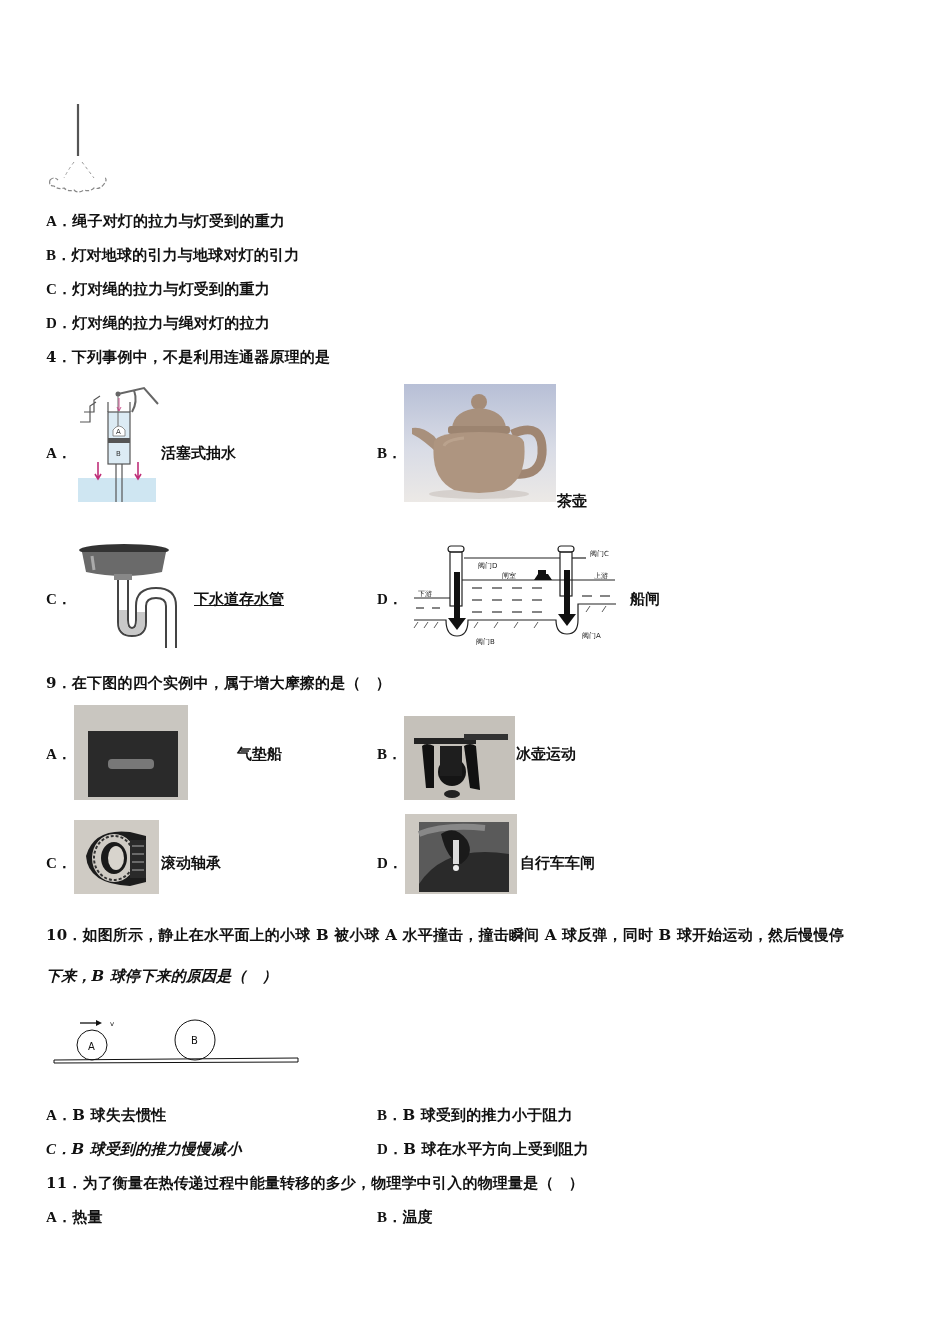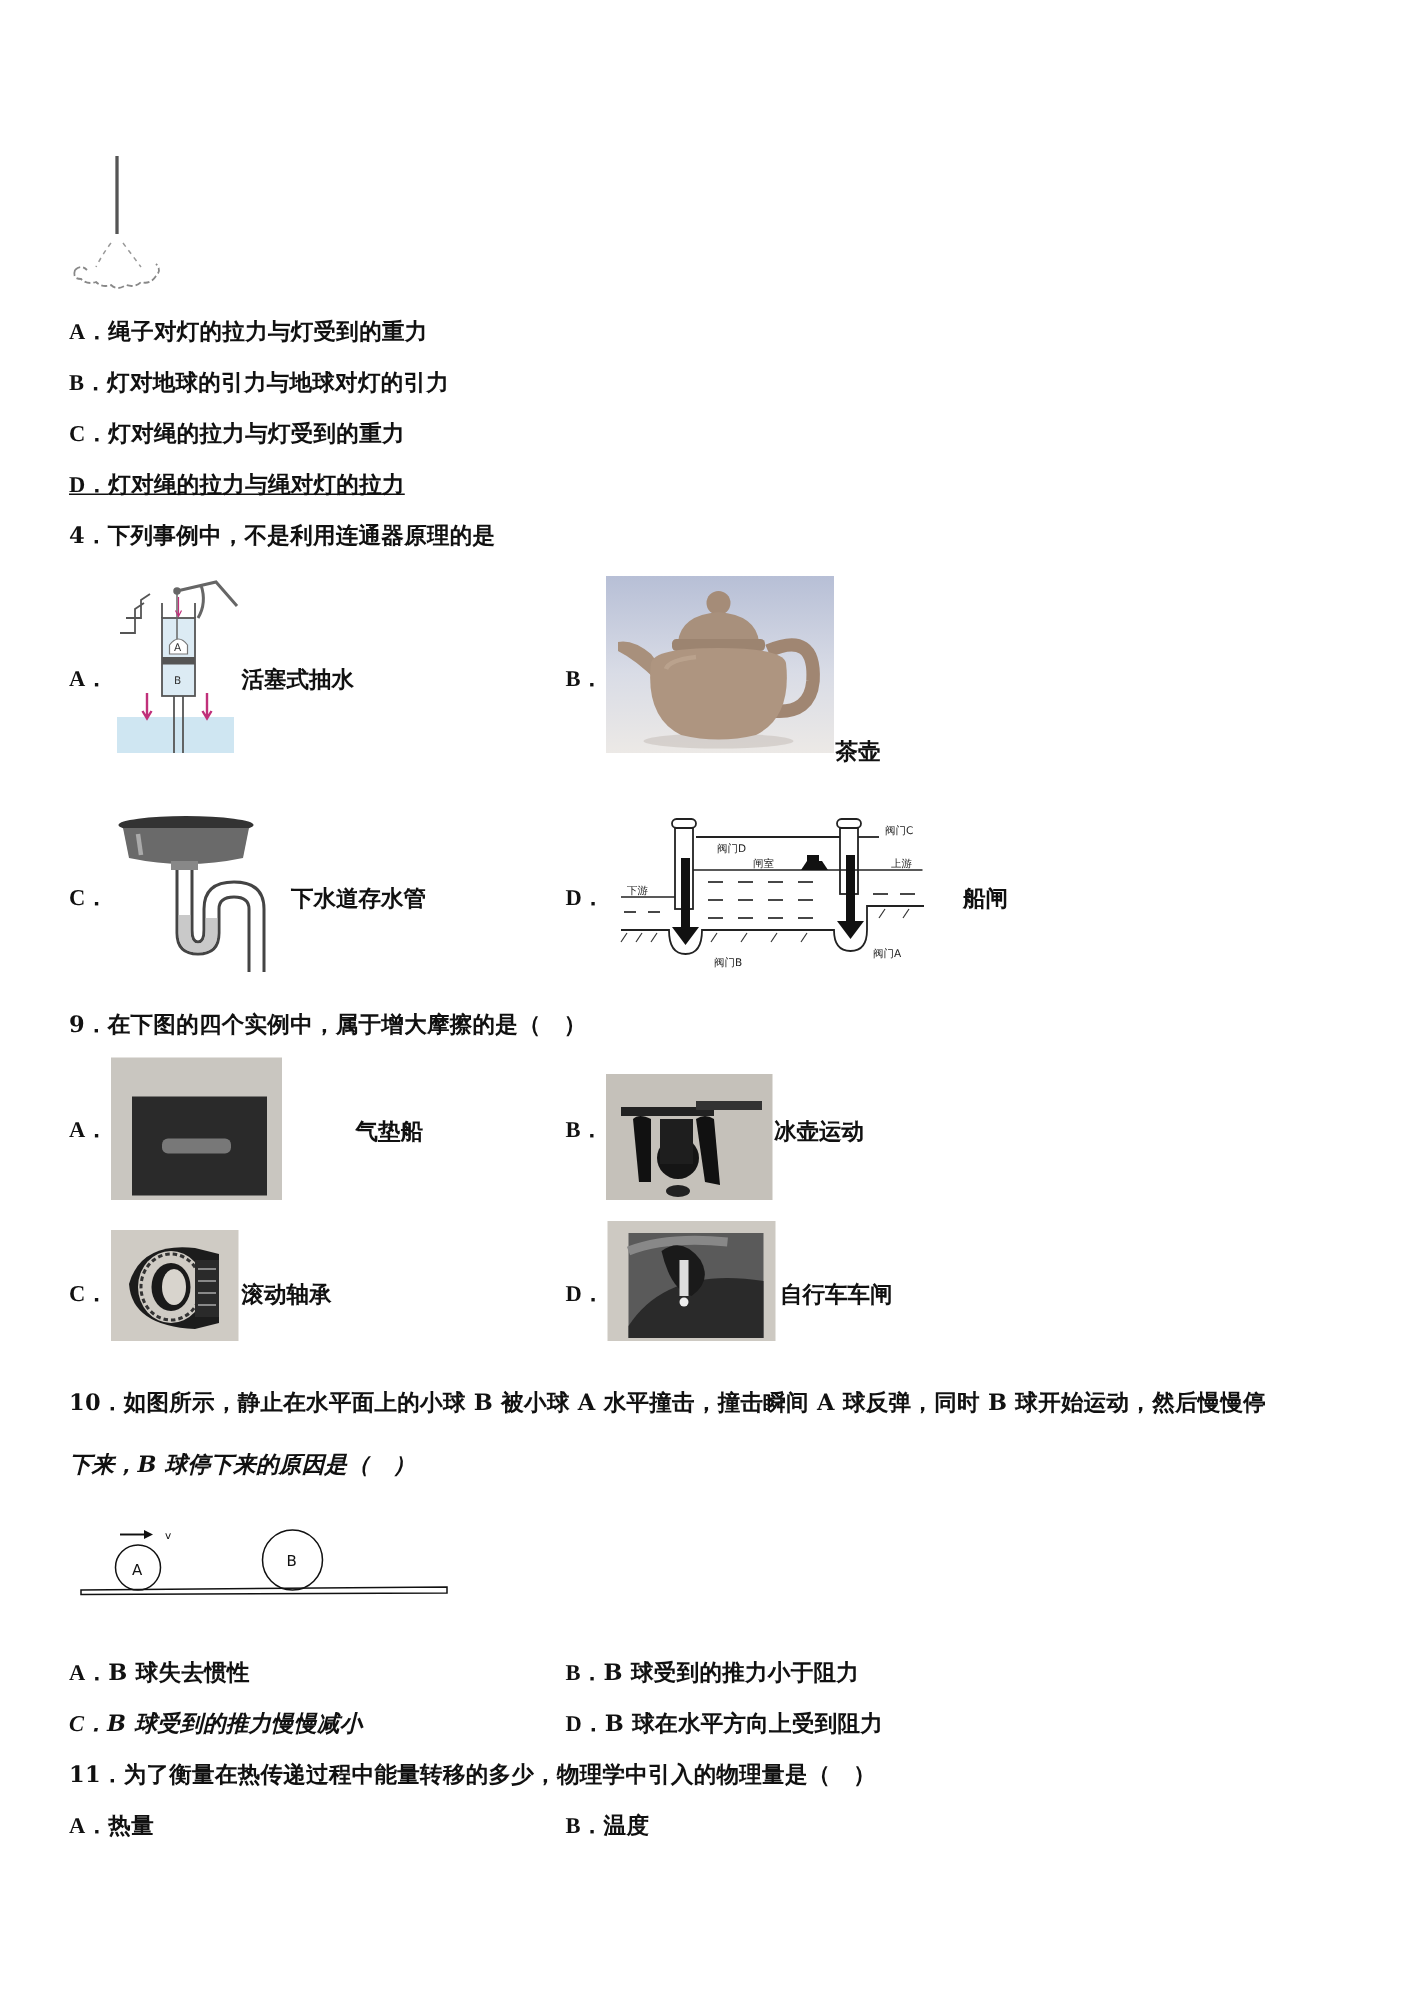--- a/index.html
+++ b/index.html
@@ -38,7 +38,7 @@
 <div class="line" style="left:46px; top:279px;">
   <span class="opt-letter">C．</span><span>灯对绳的拉力与灯受到的重力</span>
 </div>
-<div class="line" style="left:46px; top:313px;text-decoration:underline;">
+<div class="line" style="left:46px; top:313px;">
   <span class="opt-letter">D．</span><span>灯对绳的拉力与绳对灯的拉力</span>
 </div>
 

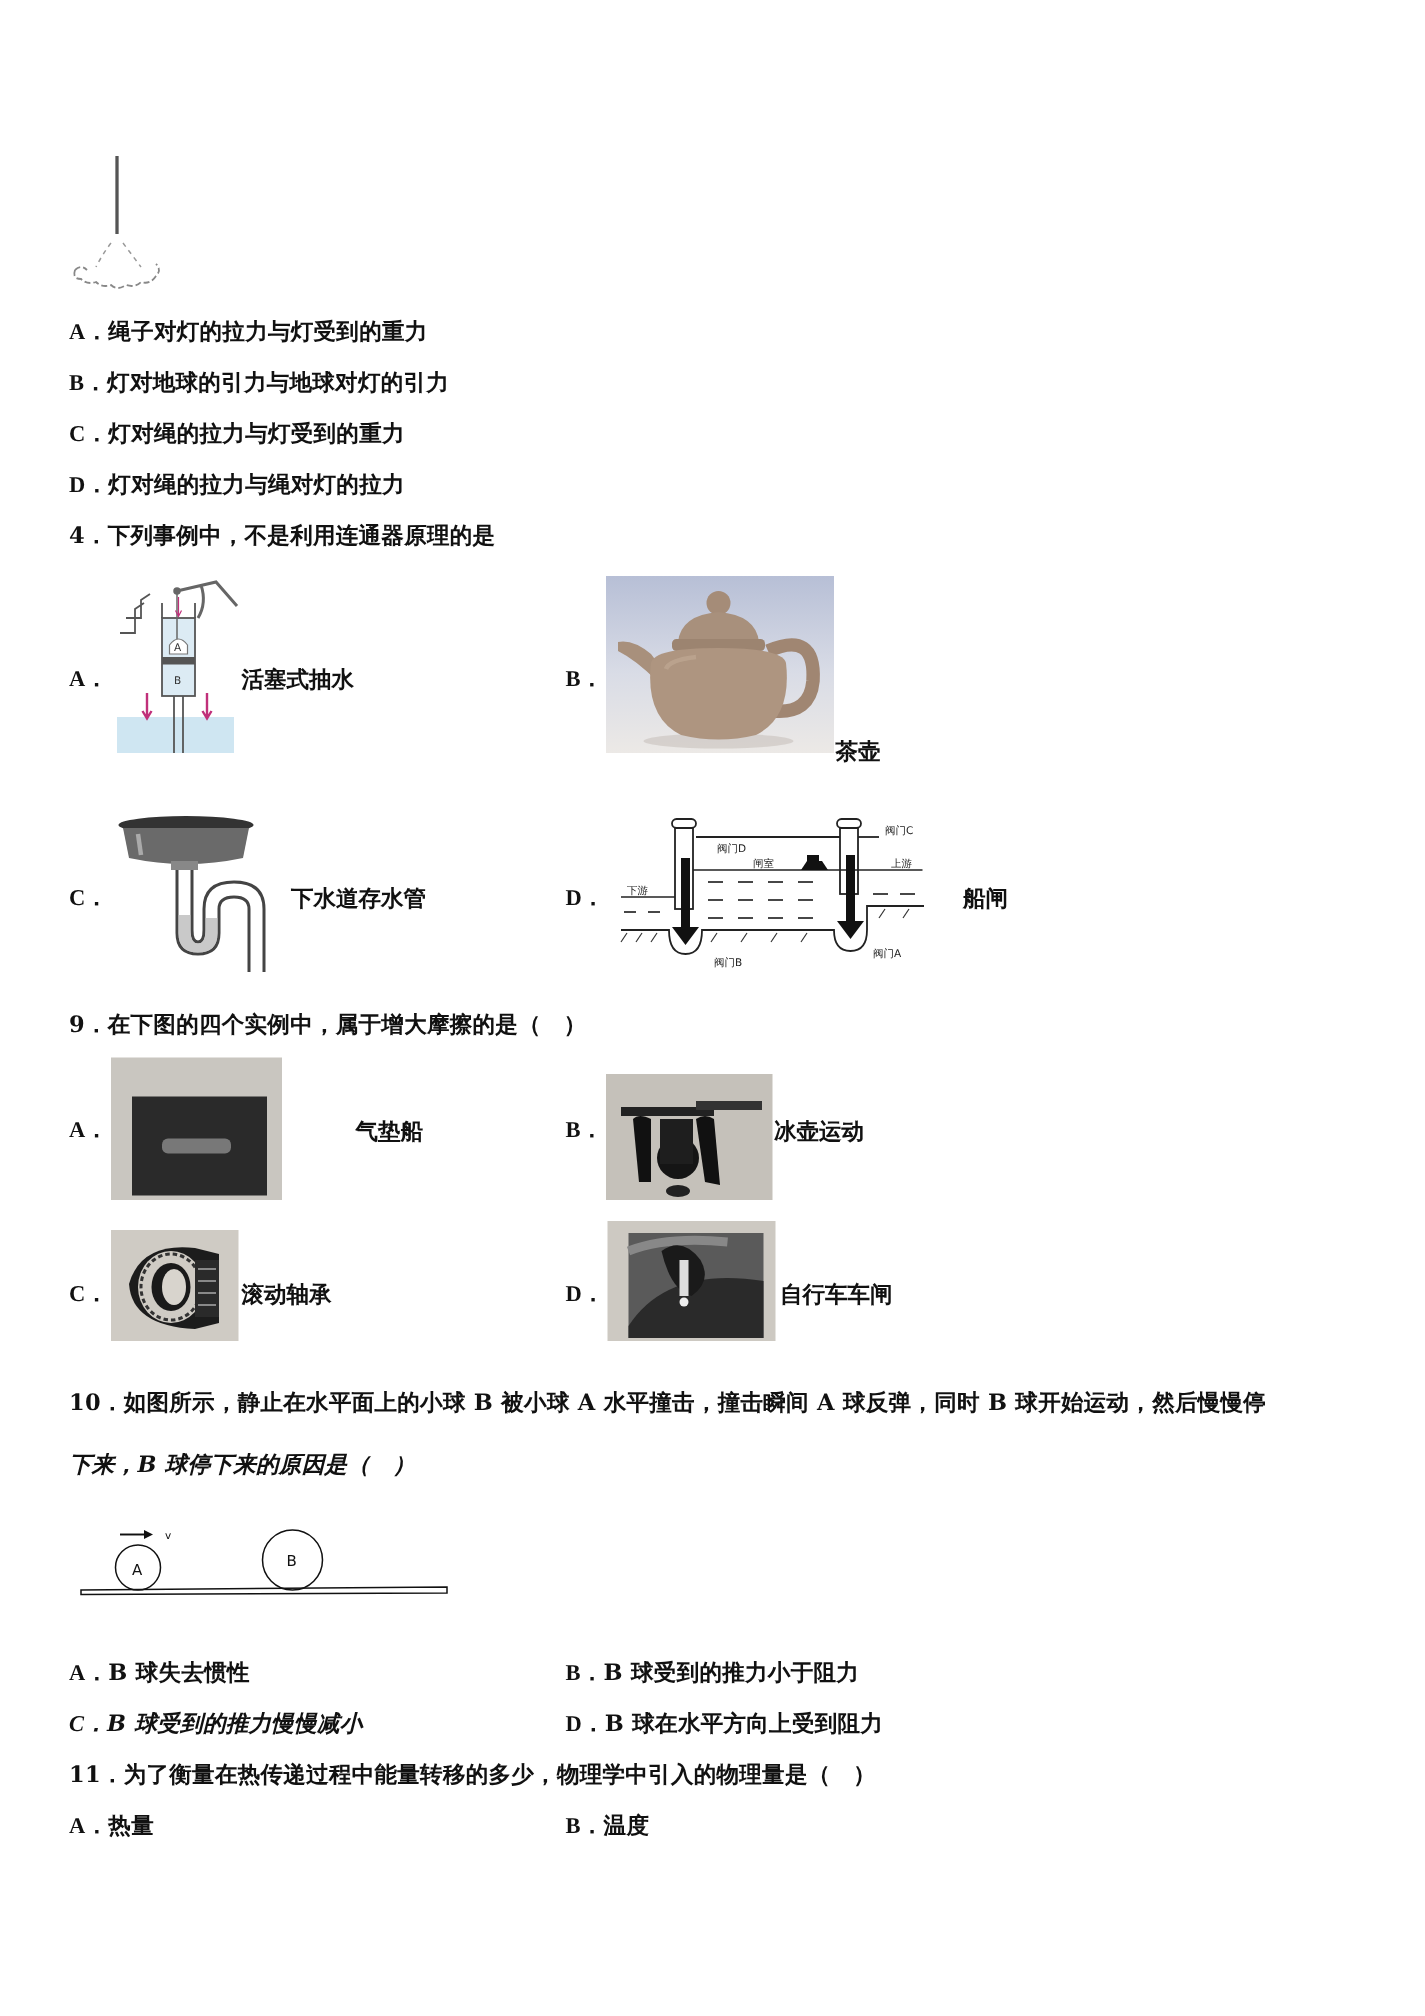--- a/index.html
+++ b/index.html
@@ -94,7 +94,7 @@
     <path d="M41 70 L41 82 Q41 95 54 95 Q67 95 67 82 L67 72 L59 72 L59 80 Q59 89 54 89 Q49 89 49 80 L49 70 Z" fill="#bbb" opacity="0.8"></path>
   </svg>
 </div>
-<div class="fig-label" style="left:194px; top:589px;">下水道存水管</div>
+<div class="fig-label" style="left:194px; top:589px;text-decoration:underline;">下水道存水管</div>
 
 <div class="fig-label opt-letter" style="left:377px; top:589px;">D．</div>
 <div class="abs" style="left:410px; top:540px; width:210px; height:110px;">

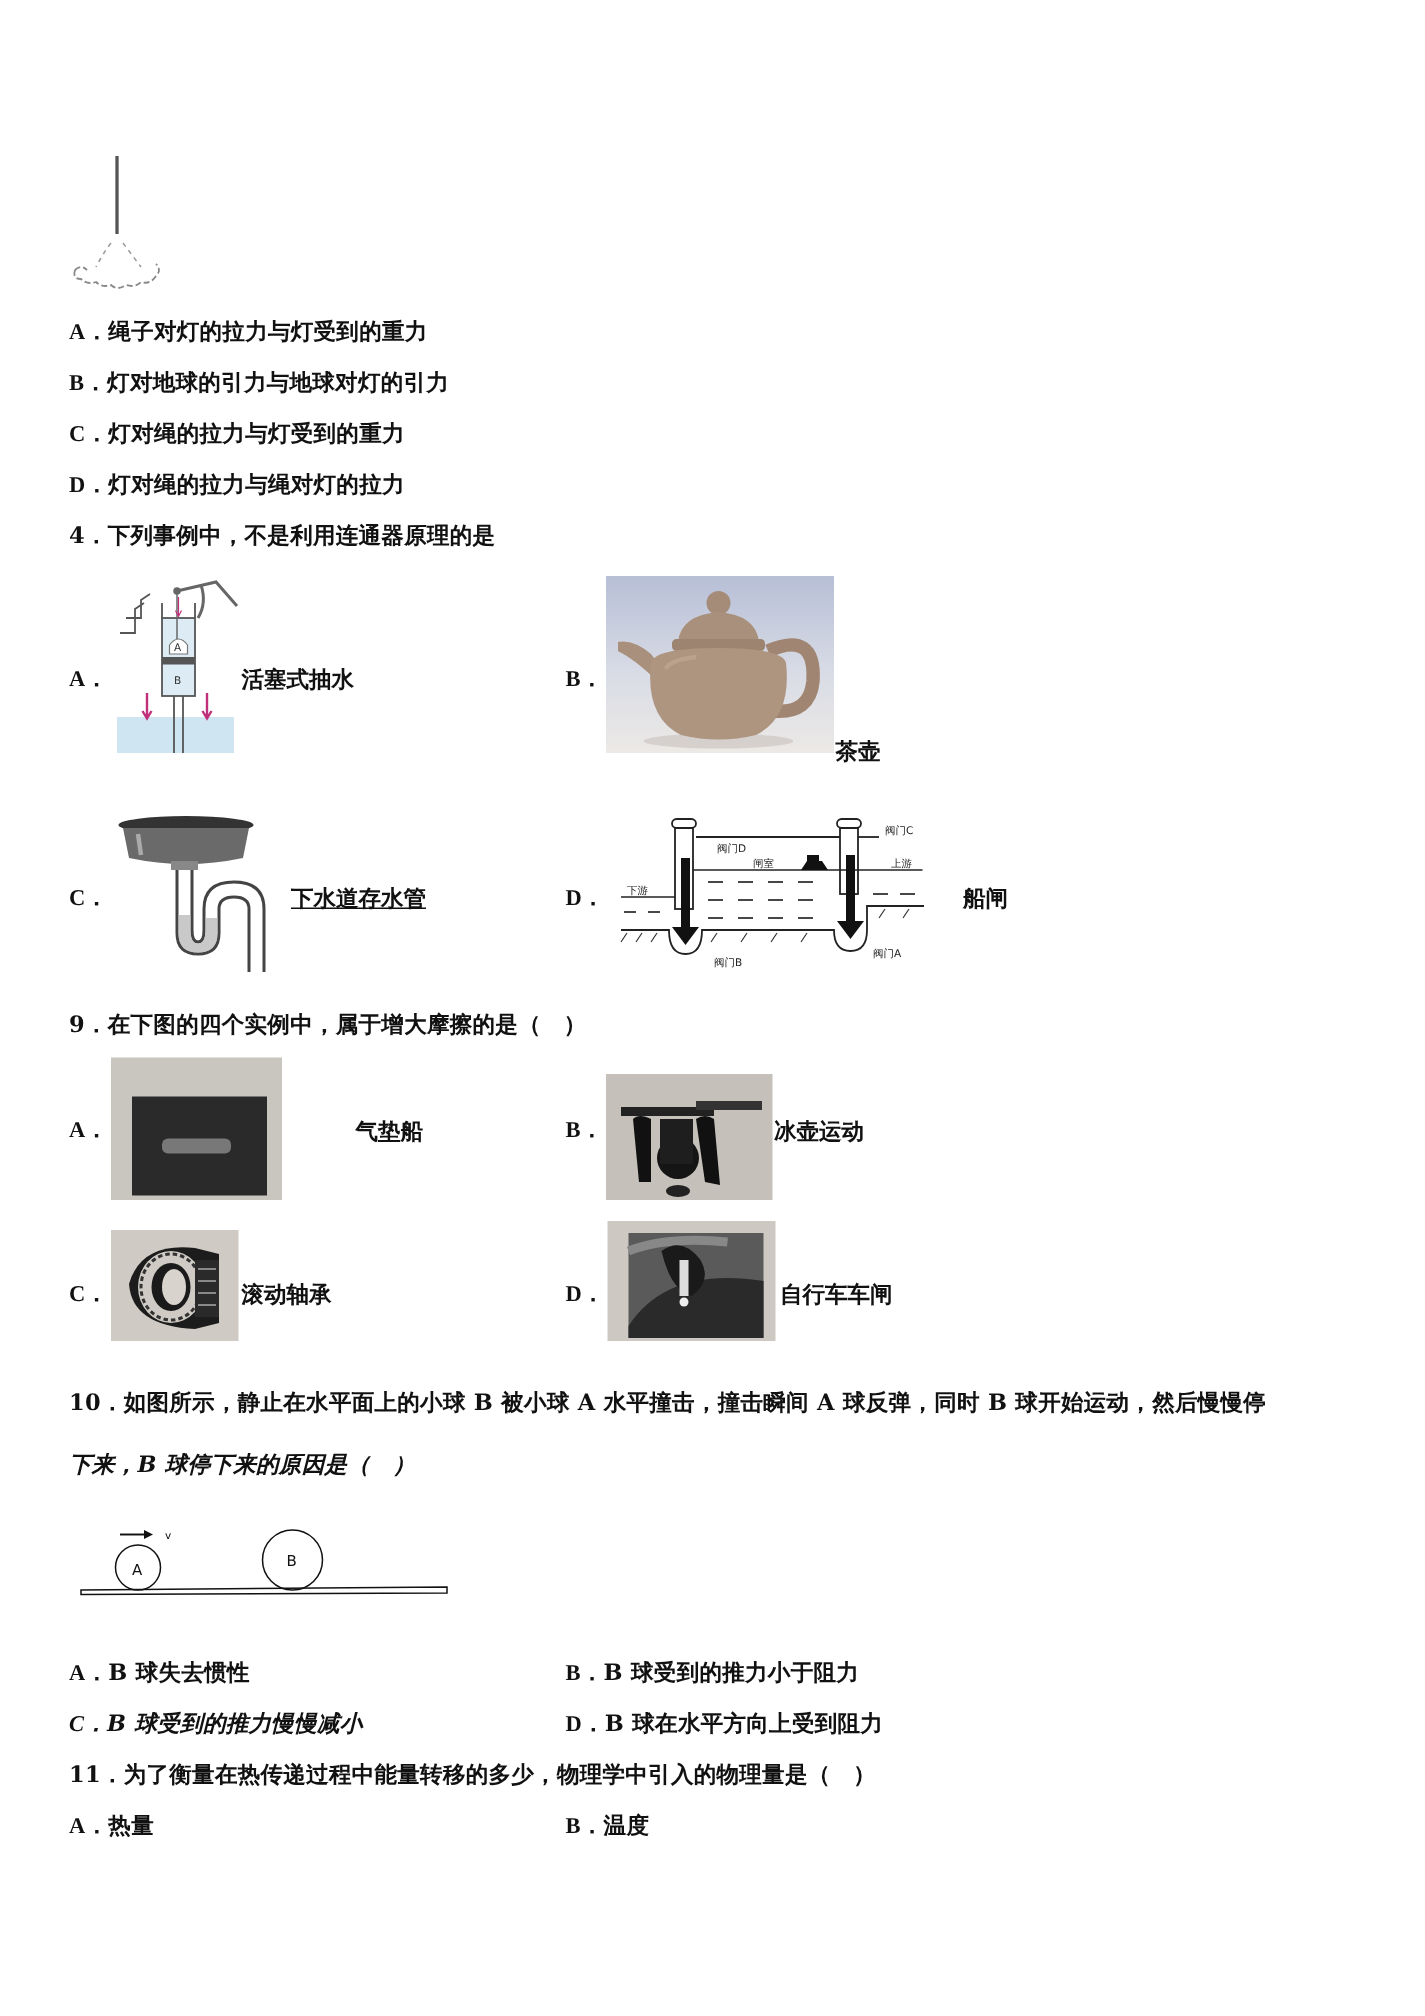--- a/index.html
+++ b/index.html
@@ -152,7 +152,7 @@
     <text x="172" y="98" font-size="7" fill="#222">阀门A</text>
   </svg>
 </div>
-<div class="fig-label" style="left:630px; top:589px;margin-left:12px;">船闸</div>
+<div class="fig-label" style="left:630px; top:589px;">船闸</div>
 
 <div class="line" style="left:46px; top:673px;">9．在下图的四个实例中，属于增大摩擦的是（　）</div>
 

